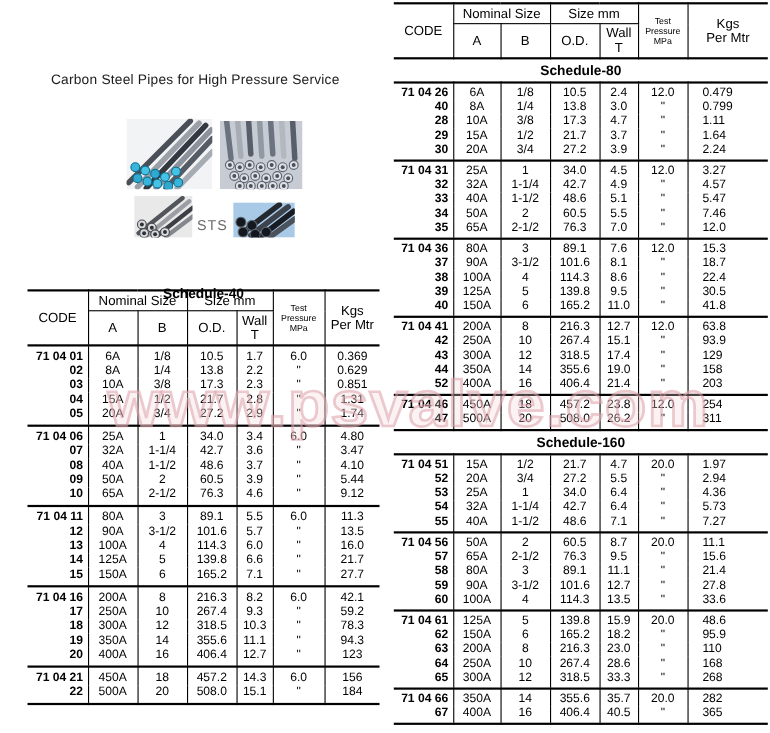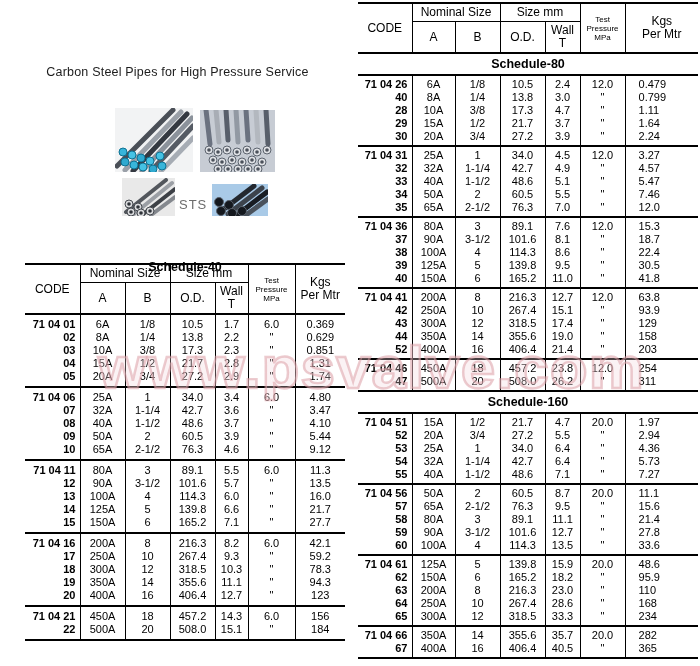--- a/index.html
+++ b/index.html
@@ -810,7 +810,7 @@
           <td class="c-od">318.5</td>
           <td class="c-wall">33.3</td>
           <td class="c-test">"</td>
-          <td class="c-kgs">234</td>
+          <td class="c-kgs">268</td>
         </tr>
       </tbody>
       <tbody class="grp">

